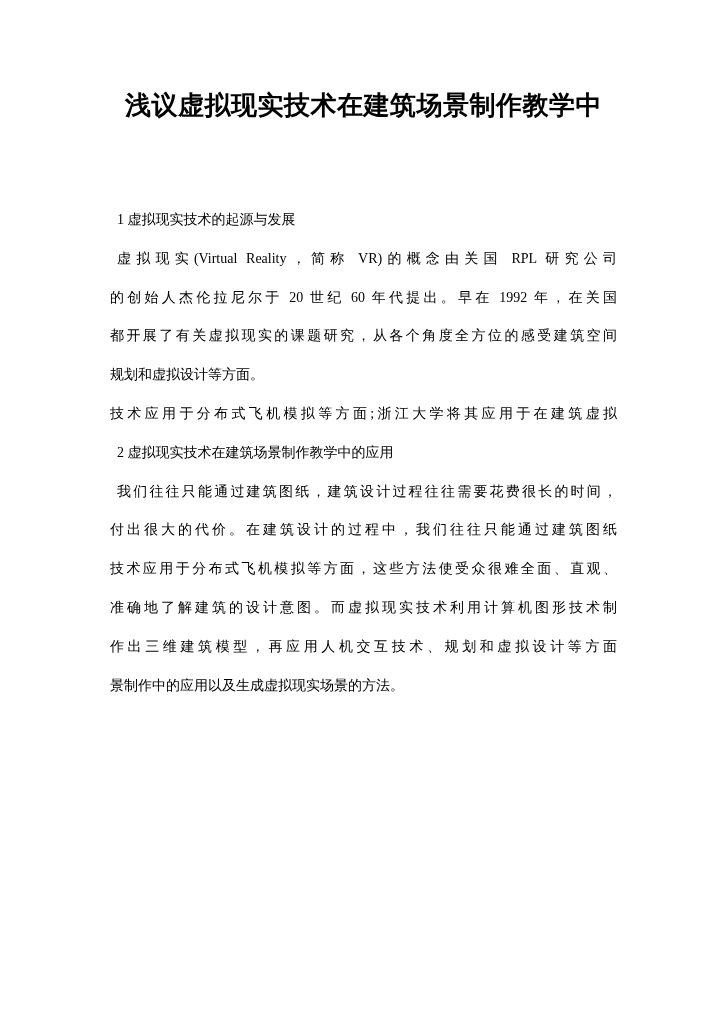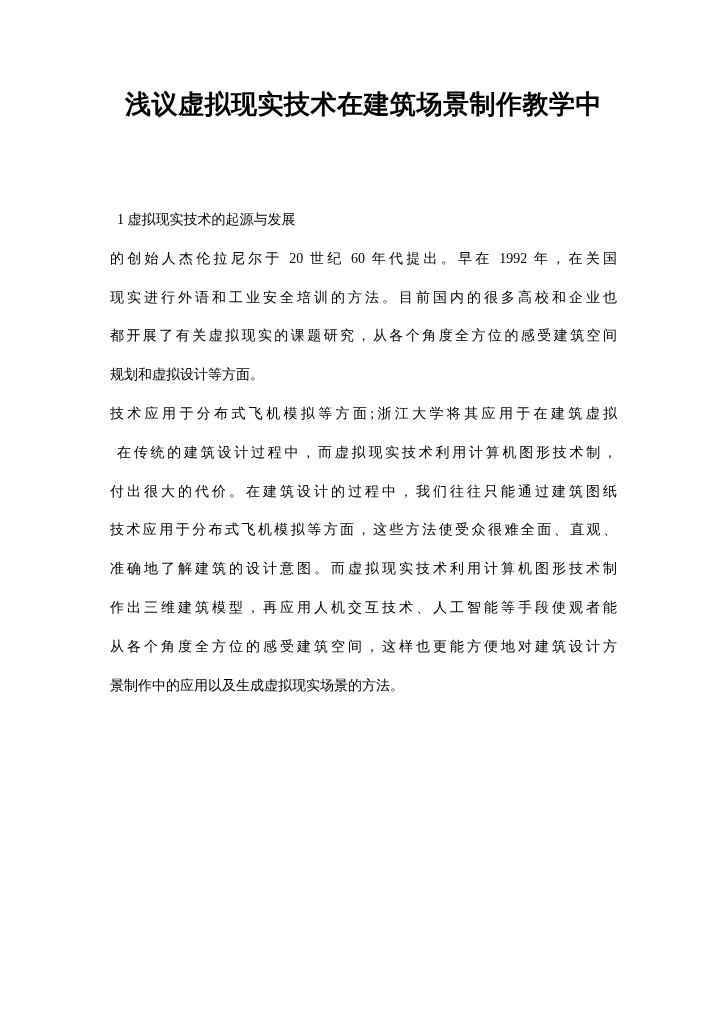--- a/index.html
+++ b/index.html
@@ -61,7 +61,7 @@
 
 <div class="doc-page">
 
-  <h1 class="doc-title" style="margin:0;font-family:Liberation Mono, monospace;">
+  <h1 class="doc-title" style="margin:0;">
     <span class="title-line">浅议虚拟现实技术在建筑场景制作教学中</span>
   </h1>
 

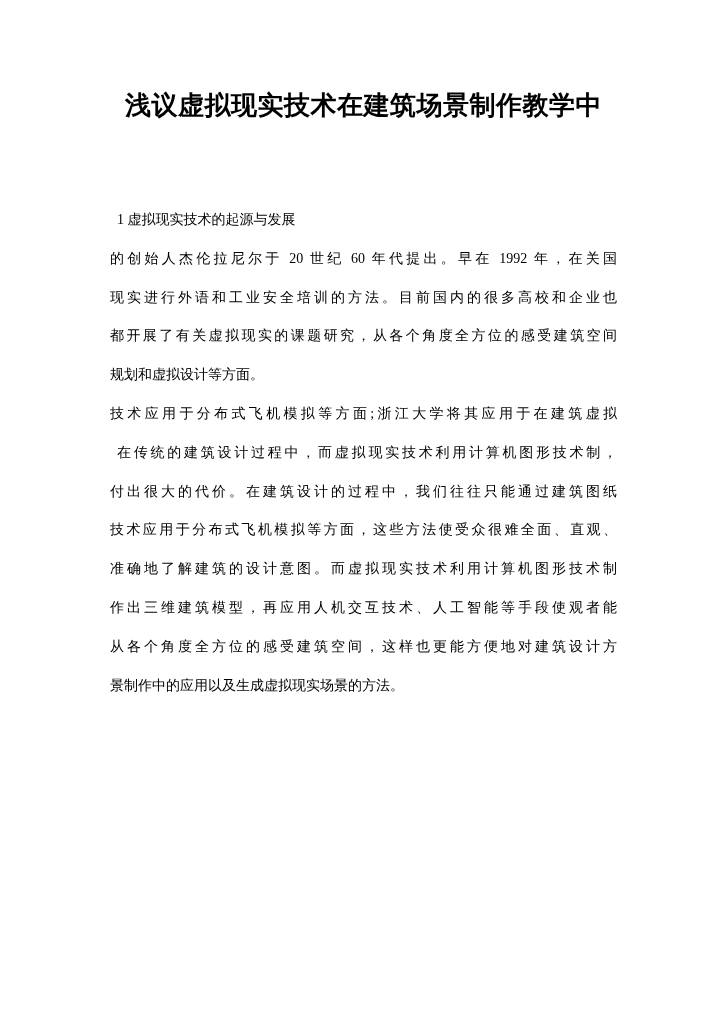--- a/index.html
+++ b/index.html
@@ -68,6 +68,7 @@
   <div class="doc-body">
 
   <div class="line ind">1 虚拟现实技术的起源与发展</div>
+      <div class="line j ind">虚拟现实(Virtual Reality，简称 VR)的概念由关国 RPL 研究公司</div>
       <div class="line j">的创始人杰伦拉尼尔于 20 世纪 60 年代提出。早在 1992 年，在关国</div>
       <div class="line j">现实进行外语和工业安全培训的方法。目前国内的很多高校和企业也</div>
       <div class="line j">都开展了有关虚拟现实的课题研究，从各个角度全方位的感受建筑空间</div>

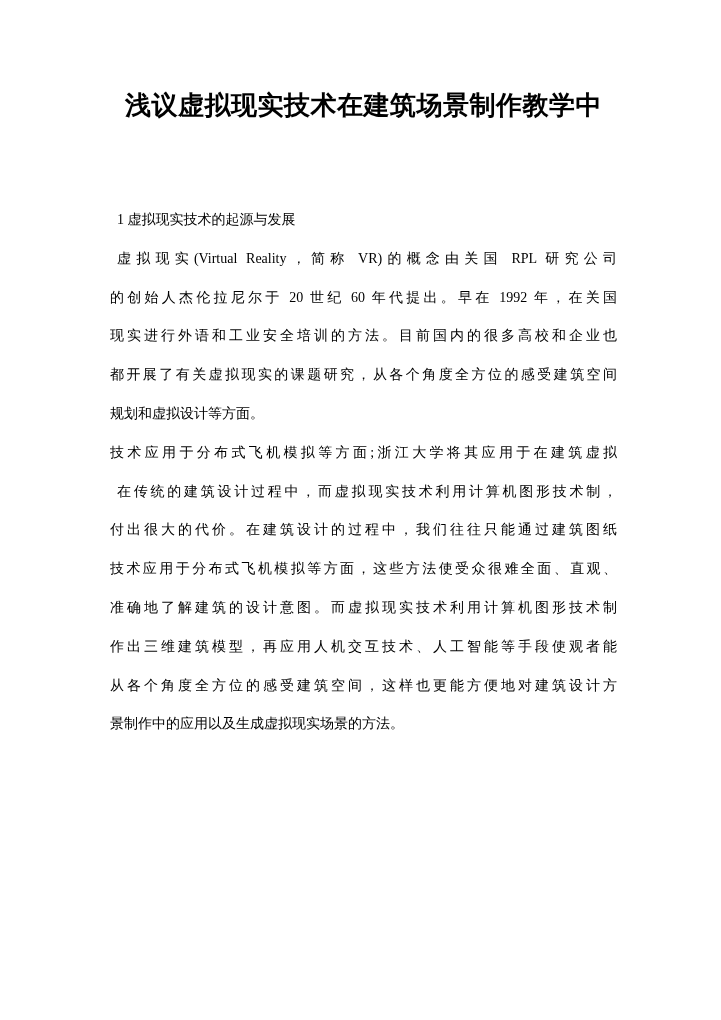--- a/index.html
+++ b/index.html
@@ -70,7 +70,6 @@
   <div class="line ind">1 虚拟现实技术的起源与发展</div>
       <div class="line j ind">虚拟现实(Virtual Reality，简称 VR)的概念由关国 RPL 研究公司</div>
       <div class="line j">的创始人杰伦拉尼尔于 20 世纪 60 年代提出。早在 1992 年，在关国</div>
-      <div class="line j">现实进行外语和工业安全培训的方法。目前国内的很多高校和企业也</div>
       <div class="line j">都开展了有关虚拟现实的课题研究，从各个角度全方位的感受建筑空间</div>
       <div class="line">规划和虚拟设计等方面。</div>
       <div class="line j">技术应用于分布式飞机模拟等方面;浙江大学将其应用于在建筑虚拟</div>

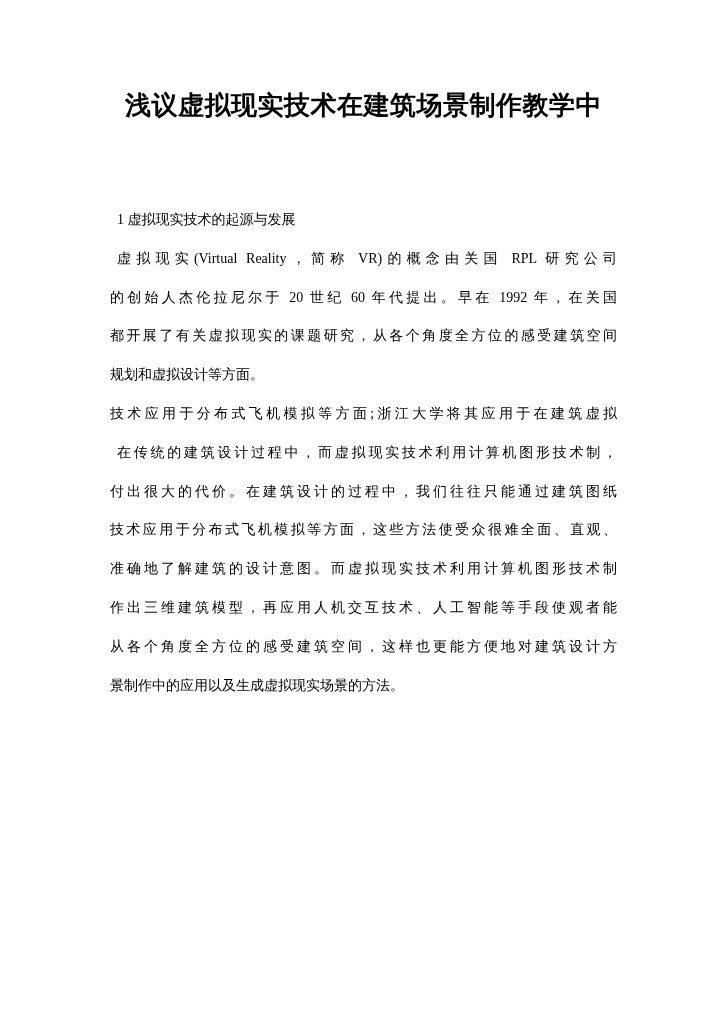--- a/index.html
+++ b/index.html
@@ -73,6 +73,7 @@
       <div class="line j">都开展了有关虚拟现实的课题研究，从各个角度全方位的感受建筑空间</div>
       <div class="line">规划和虚拟设计等方面。</div>
       <div class="line j">技术应用于分布式飞机模拟等方面;浙江大学将其应用于在建筑虚拟</div>
+      <div class="line ind">2 虚拟现实技术在建筑场景制作教学中的应用</div>
       <div class="line j ind">在传统的建筑设计过程中，而虚拟现实技术利用计算机图形技术制，</div>
       <div class="line j">付出很大的代价。在建筑设计的过程中，我们往往只能通过建筑图纸</div>
       <div class="line j">技术应用于分布式飞机模拟等方面，这些方法使受众很难全面、直观、</div>

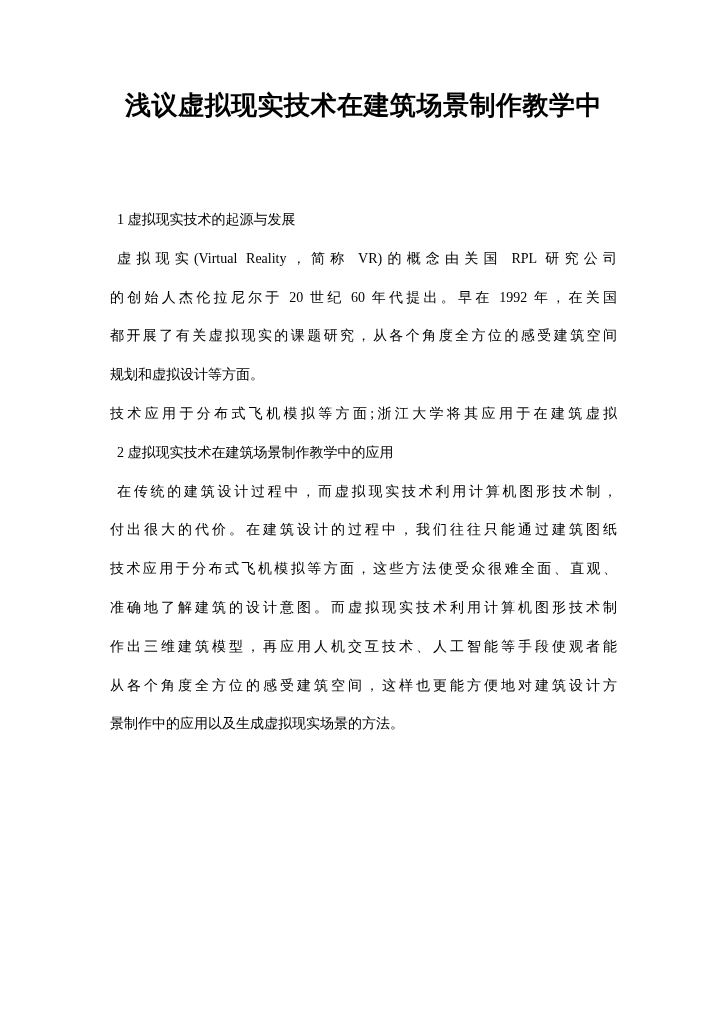--- a/index.html
+++ b/index.html
@@ -74,7 +74,7 @@
       <div class="line">规划和虚拟设计等方面。</div>
       <div class="line j">技术应用于分布式飞机模拟等方面;浙江大学将其应用于在建筑虚拟</div>
       <div class="line ind">2 虚拟现实技术在建筑场景制作教学中的应用</div>
-      <div class="line j ind">在传统的建筑设计过程中，而虚拟现实技术利用计算机图形技术制，</div>
+      <div class="line j ind">我们往往只能通过建筑图纸，建筑设计过程往往需要花费很长的时间，</div>
       <div class="line j">付出很大的代价。在建筑设计的过程中，我们往往只能通过建筑图纸</div>
       <div class="line j">技术应用于分布式飞机模拟等方面，这些方法使受众很难全面、直观、</div>
       <div class="line j">准确地了解建筑的设计意图。而虚拟现实技术利用计算机图形技术制</div>

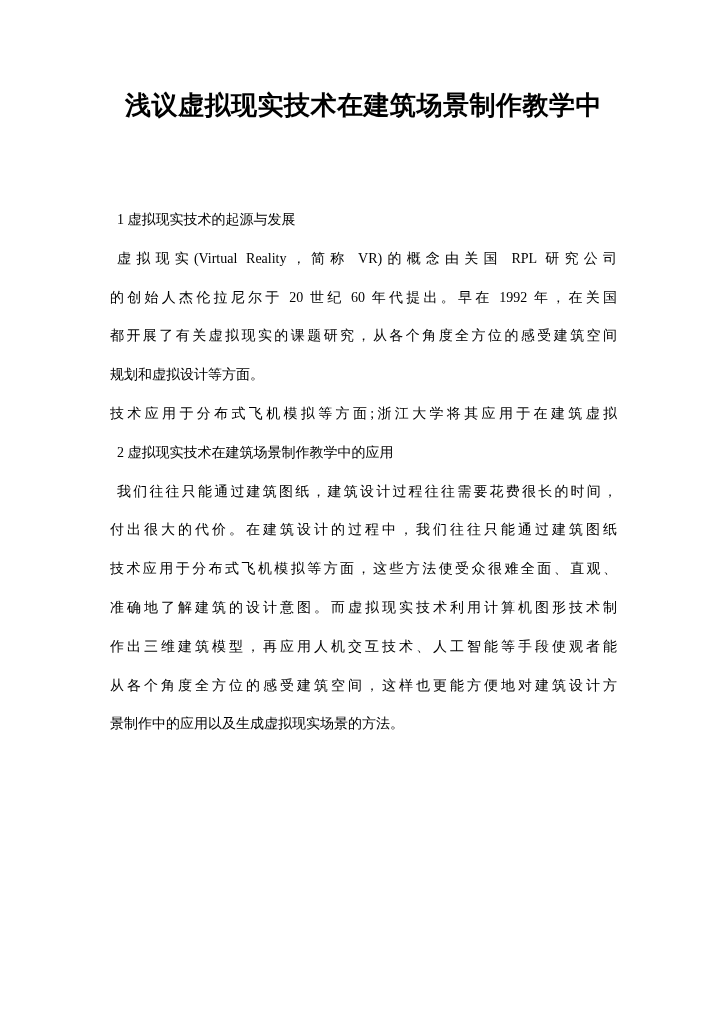--- a/index.html
+++ b/index.html
@@ -78,7 +78,7 @@
       <div class="line j">付出很大的代价。在建筑设计的过程中，我们往往只能通过建筑图纸</div>
       <div class="line j">技术应用于分布式飞机模拟等方面，这些方法使受众很难全面、直观、</div>
       <div class="line j">准确地了解建筑的设计意图。而虚拟现实技术利用计算机图形技术制</div>
-      <div class="line j">作出三维建筑模型，再应用人机交互技术、人工智能等手段使观者能</div>
+      <div class="line j">作出三维建筑模型，再应用人机交互技术、规划和虚拟设计等方面</div>
       <div class="line j">从各个角度全方位的感受建筑空间，这样也更能方便地对建筑设计方</div>
       <div class="line">景制作中的应用以及生成虚拟现实场景的方法。</div>
     </div>

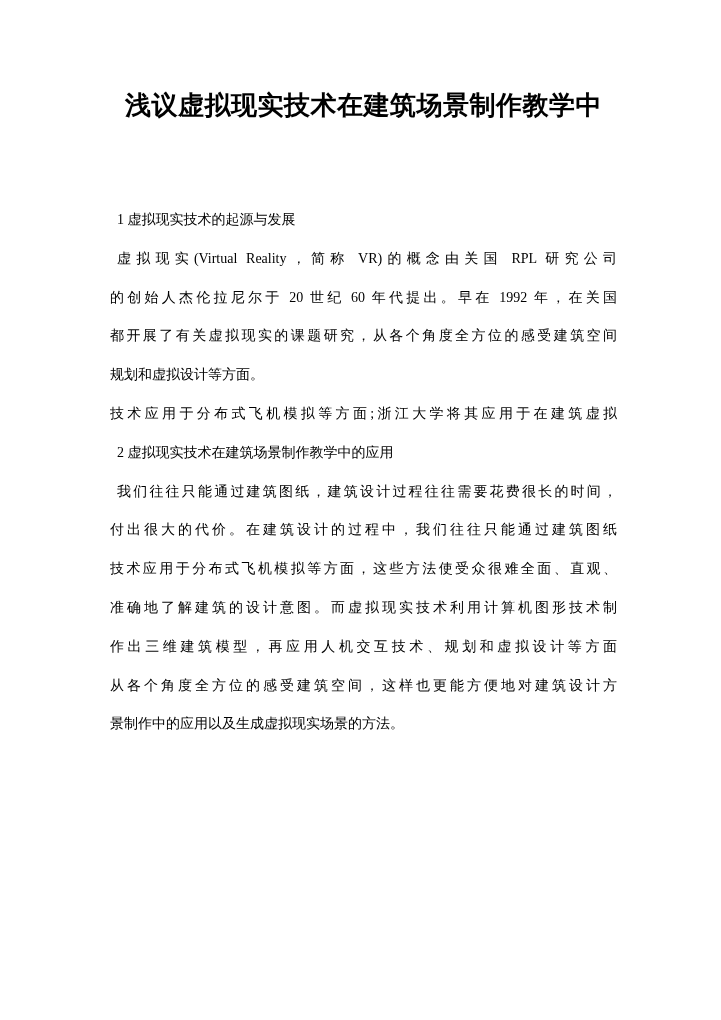--- a/index.html
+++ b/index.html
@@ -79,7 +79,6 @@
       <div class="line j">技术应用于分布式飞机模拟等方面，这些方法使受众很难全面、直观、</div>
       <div class="line j">准确地了解建筑的设计意图。而虚拟现实技术利用计算机图形技术制</div>
       <div class="line j">作出三维建筑模型，再应用人机交互技术、规划和虚拟设计等方面</div>
-      <div class="line j">从各个角度全方位的感受建筑空间，这样也更能方便地对建筑设计方</div>
       <div class="line">景制作中的应用以及生成虚拟现实场景的方法。</div>
     </div>
 

